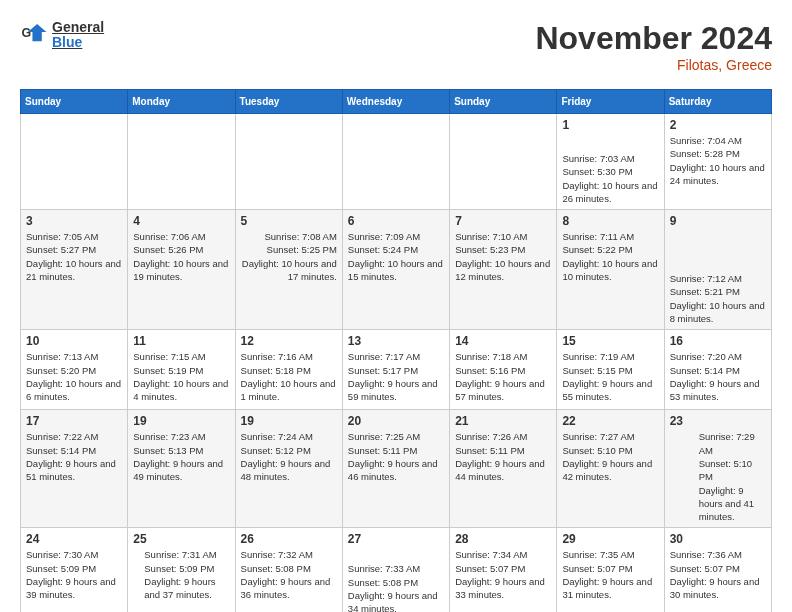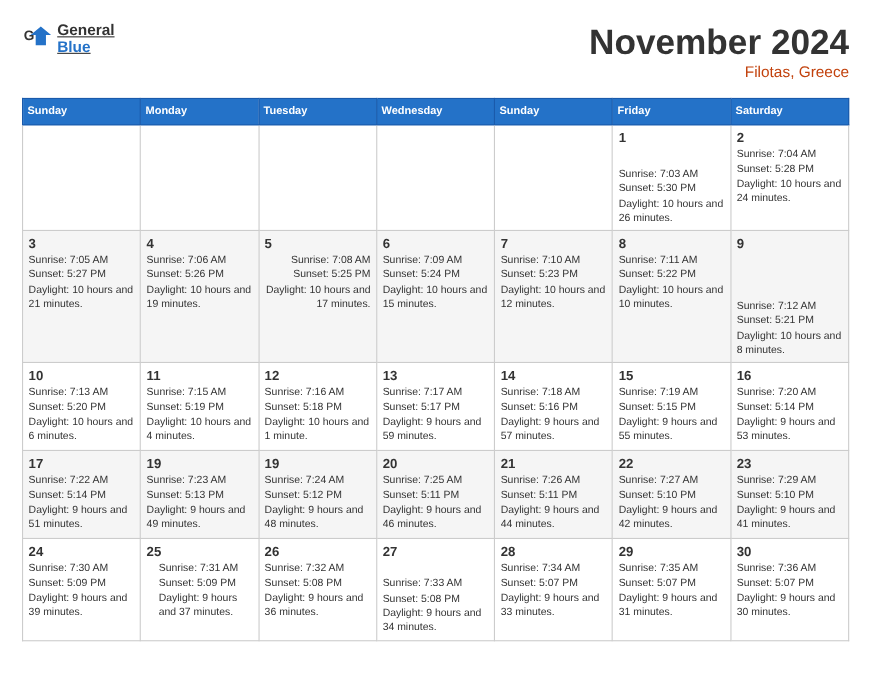--- a/index.html
+++ b/index.html
@@ -264,7 +264,7 @@
         </td>
         <td>
           <div class="day-num">23</div>
-          <div class="day-info" style="white-space: pre-line;">Sunrise: 7:29 AM
+          <div class="day-info" style="white-space: pre-line; margin-left: 29px;">Sunrise: 7:29 AM
 Sunset: 5:10 PM
 Daylight: 9 hours and 41 minutes.</div>
         </td>

